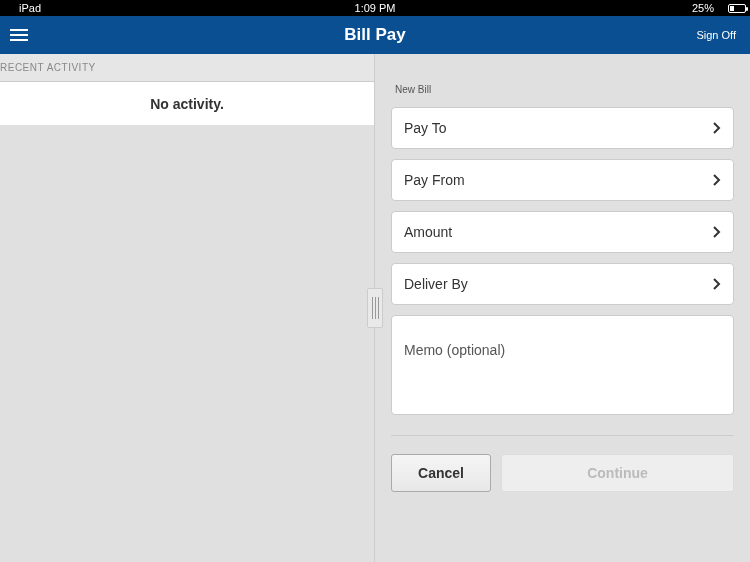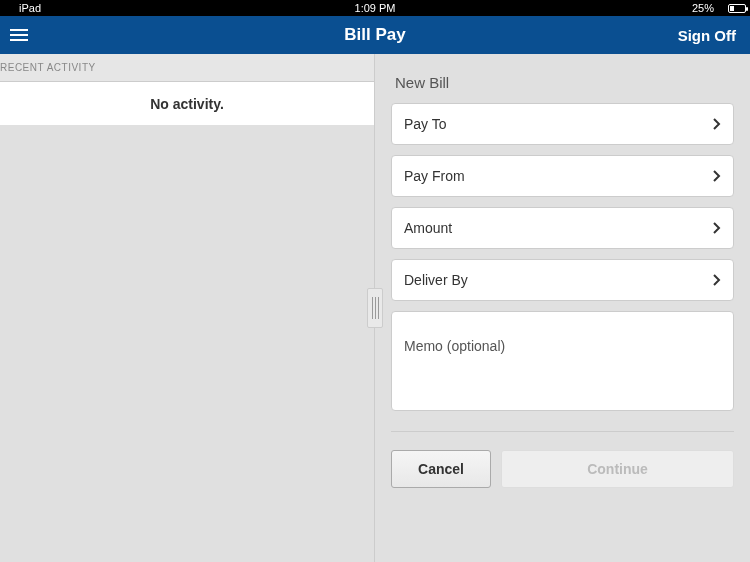--- a/index.html
+++ b/index.html
@@ -24,7 +24,7 @@
   .hamburger::before, .hamburger::after { content:""; position:absolute; left:0; width:18px; height:2px; background:#fff; }
   .hamburger::before { top:-5px; } .hamburger::after { top:5px; }
   .nav-title { position:absolute; left:0; right:0; text-align:center; font-size:17px; font-weight:bold; pointer-events:none;}
-  .signoff { margin-left:auto; margin-right:8px; font-size:15px; font-weight:bold; cursor:pointer; padding:4px 6px;}
+  .signoff { margin-left:auto; margin-right:8px; font-size:11px; font-weight:normal; cursor:pointer; padding:4px 6px;}
   .content { width:100%; height: calc(100% - 54px); display:flex; background:#e0e0e0; position:relative;}
   .left-panel { width: 375px; background:#e0e0e0; border-right:1px solid #ccc;}
   .section-header { height:28px; line-height:28px; text-align:left; font-size:10px; color:#888; letter-spacing:0.5px; border-bottom:1px solid #ccc; background:#e6e6e6;}

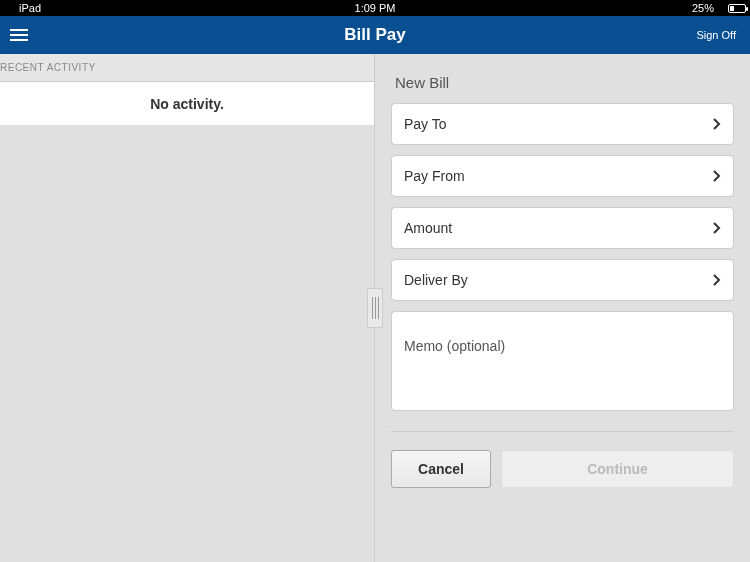--- a/index.html
+++ b/index.html
@@ -30,7 +30,7 @@
   .section-header { height:28px; line-height:28px; text-align:left; font-size:10px; color:#888; letter-spacing:0.5px; border-bottom:1px solid #ccc; background:#e6e6e6;}
   .white-row { background:#fff; height:44px; display:flex; align-items:center; justify-content:center; font-size:14px; font-weight:bold; color:#333; border-bottom:1px solid #e0e0e0;}
   .right-panel { flex:1; background:#e0e0e0; padding: 0 16px; }
-  .form-header { font-size:15px; color:#555; padding:20px 4px 12px 4px; }
+  .form-header { font-size:10px; color:#555; padding:30px 4px 12px 4px; }
   .form-row {
     background:#fff; border:1px solid #ccc; border-radius:4px; height:42px;
     display:flex; align-items:center; padding:16px 12px; margin-bottom:10px;

